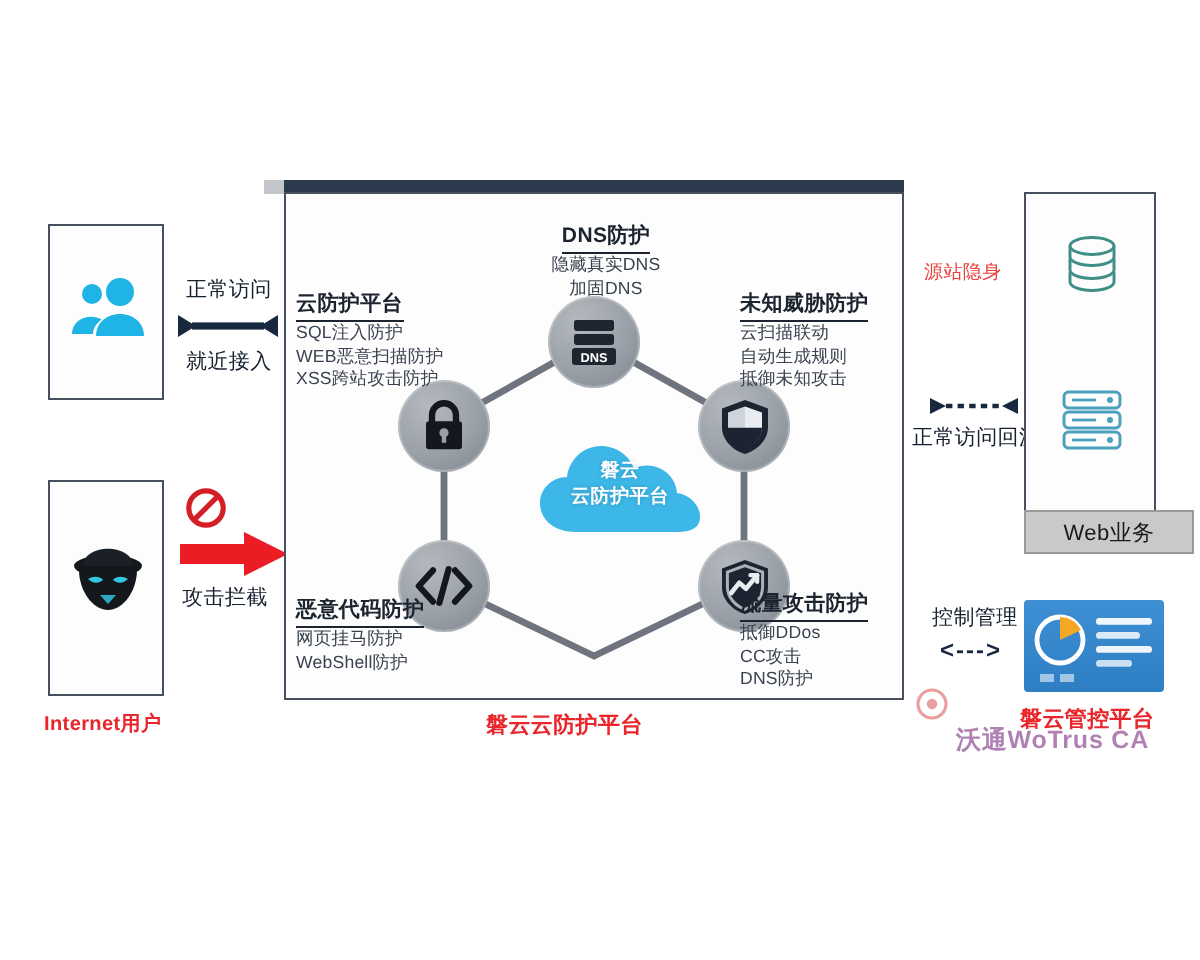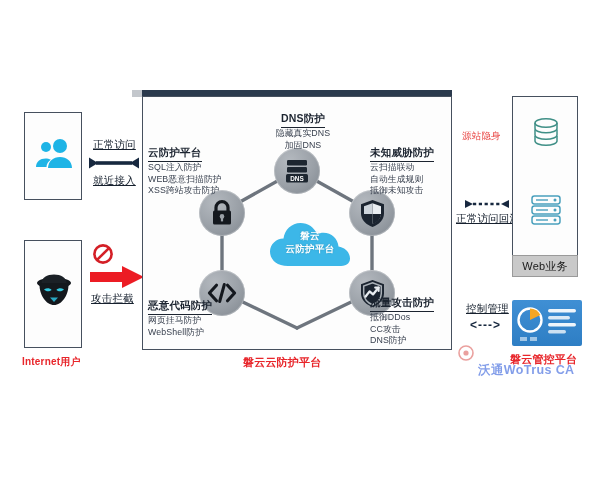--- a/index.html
+++ b/index.html
@@ -71,7 +71,7 @@
   .blk-line { font-size: 8.8px; color: #3a4250; line-height: 11.5px; letter-spacing: .1px; }
   .blk { position: absolute; }
 
-  .lbl-cn     { font-size: 10.5px; color: #16202e; letter-spacing: .2px; text-decoration: underline; }
+  .lbl-cn     { font-size: 10.5px; color: #16202e; letter-spacing: .2px; }
   .lbl-red    { font-size: 10px; color: #e8262b; font-weight: bold; letter-spacing: .2px; }
   .lbl-redsm  { font-size: 9.5px; color: #e8413f; letter-spacing: .2px; }
 

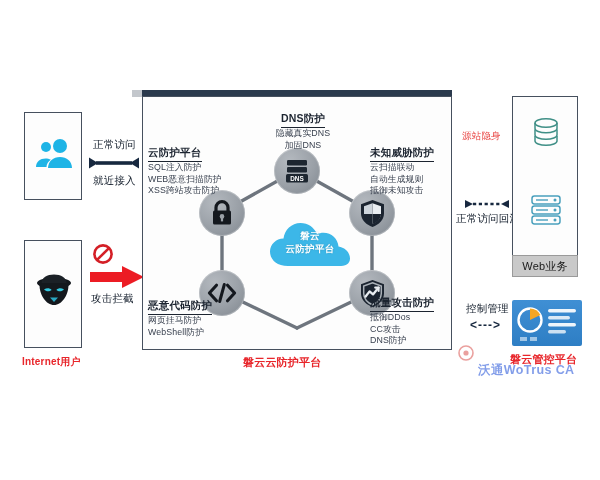--- a/index.html
+++ b/index.html
@@ -55,7 +55,7 @@
   
   #origin-box   { left: 512px; top: 96px;  width: 66px; height: 166px; }
   #origin-label {
-    position: absolute; left: 512px; top: 255px; width: 66px; height: 22px;
+    position: absolute; left: 512px; top: 255px; width: 85px; height: 22px;
     background: #c9c9c9; border: 1.3px solid #9a9a9a;
     display: flex; align-items: center; justify-content: center;
     font-size: 11px; color: #1a1a1a; letter-spacing: .2px;

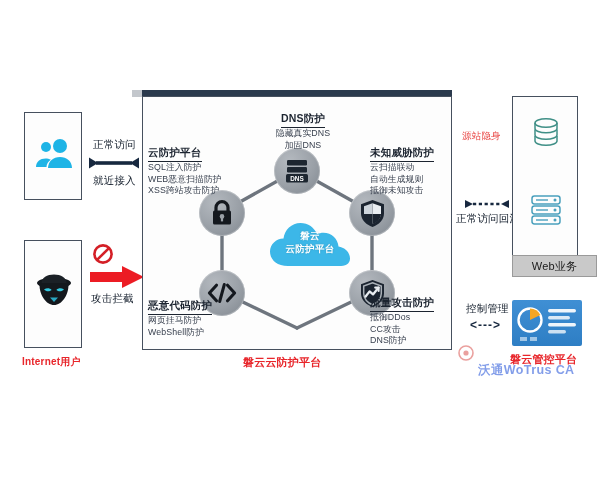--- a/index.html
+++ b/index.html
@@ -104,7 +104,7 @@
     opacity: .55;
   }
   #watermark-text {
-    font-size: 12.5px; color: #1d4ed8; font-weight: bold;
+    font-size: 12.5px; color: #701a75; font-weight: bold;
     letter-spacing: .4px; text-shadow: 0 1px 0 rgba(255,255,255,.7); margin-top: 32px;
   }
 

